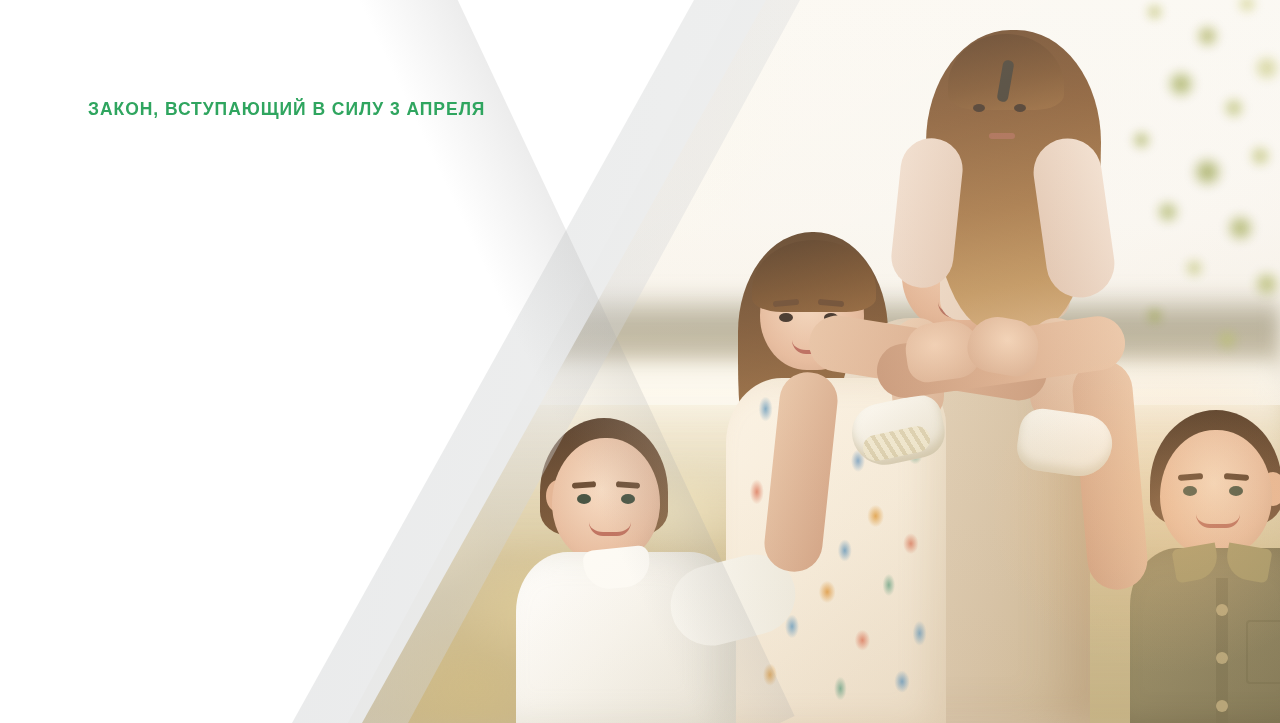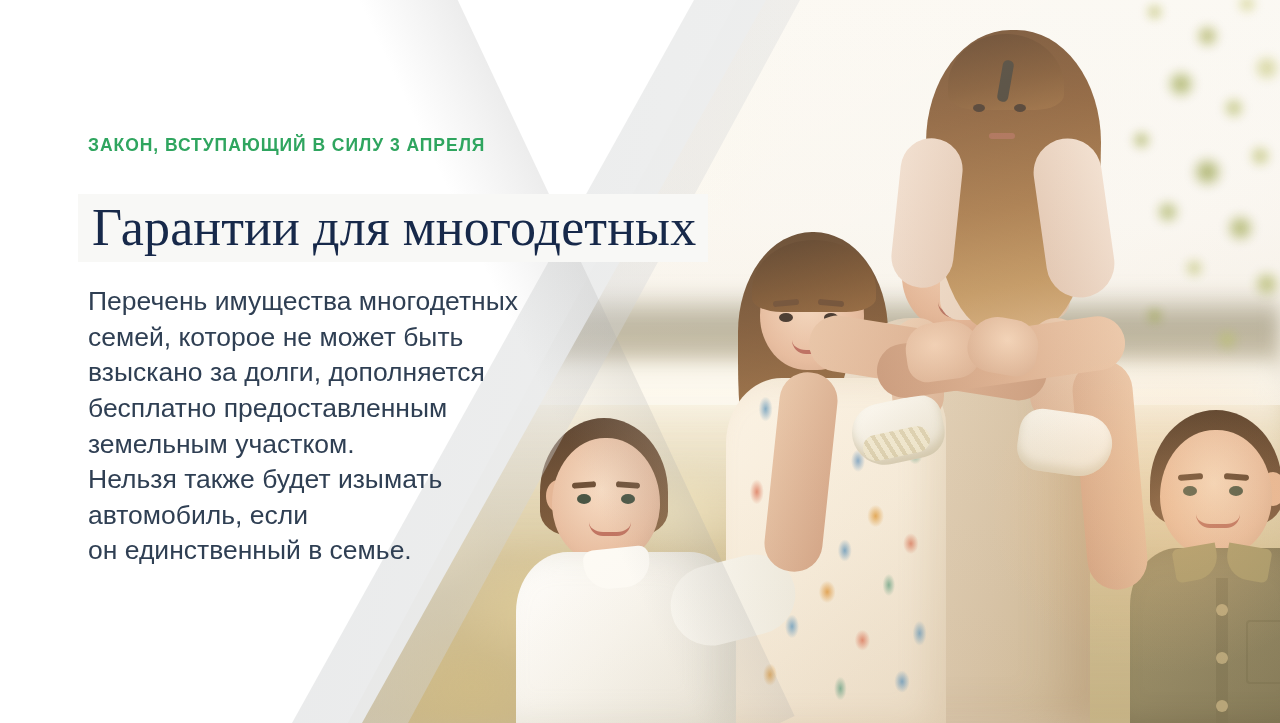--- a/index.html
+++ b/index.html
@@ -444,7 +444,7 @@
   }
 
   
-  .text-layer { position: absolute; inset: 0; z-index: 30; margin-top: 36px; }
+  .text-layer { position: absolute; inset: 0; z-index: 30; }
 
   .eyebrow {
     position: absolute;

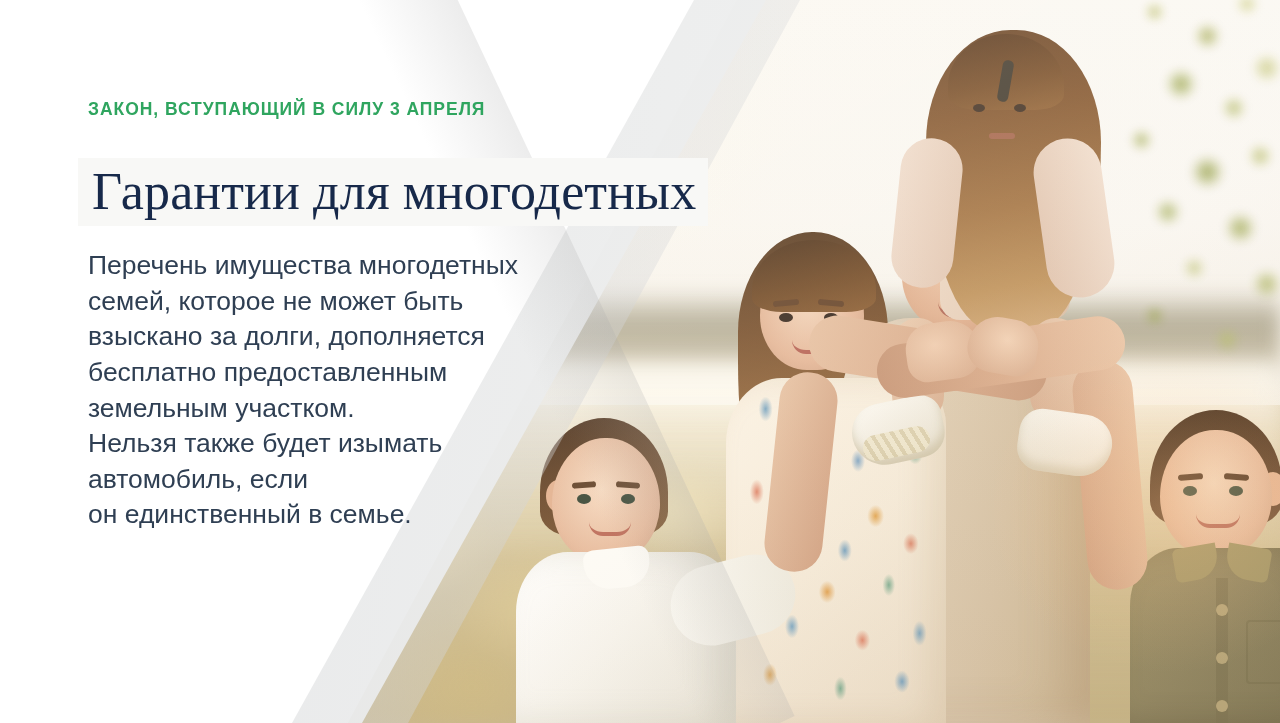--- a/index.html
+++ b/index.html
@@ -594,9 +594,6 @@
 
     <div class="eyebrow">ЗАКОН, ВСТУПАЮЩИЙ В СИЛУ 3 АПРЕЛЯ</div>
 
-    <div class="title-band">
-      <div class="title">Гарантии для многодетных</div>
-    </div>
 
     <div class="body-text">Перечень имущества многодетных
 семей, которое не может быть

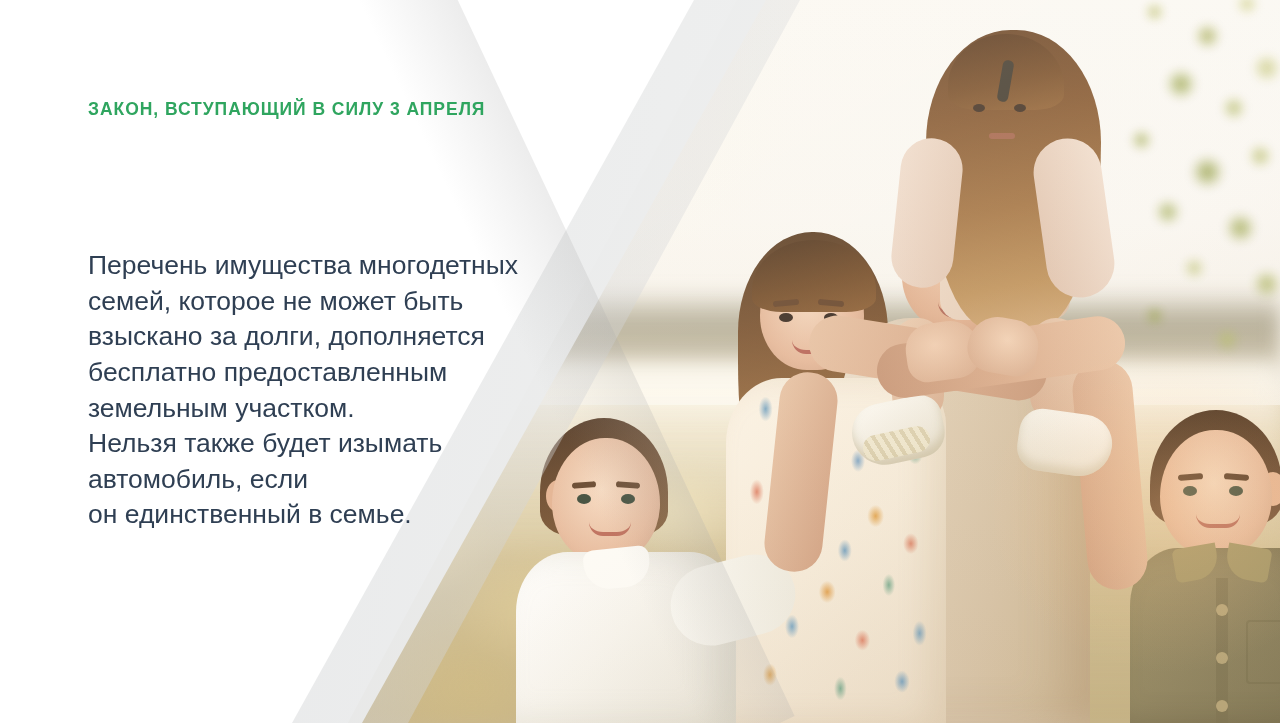--- a/index.html
+++ b/index.html
@@ -595,14 +595,6 @@
     <div class="eyebrow">ЗАКОН, ВСТУПАЮЩИЙ В СИЛУ 3 АПРЕЛЯ</div>
 
 
-    <div class="body-text">Перечень имущества многодетных
-семей, которое не может быть
-взыскано за долги, дополняется
-бесплатно предоставленным
-земельным участком.
-Нельзя также будет изымать
-автомобиль, если
-он единственный в семье.</div>
 
   </div>
 

